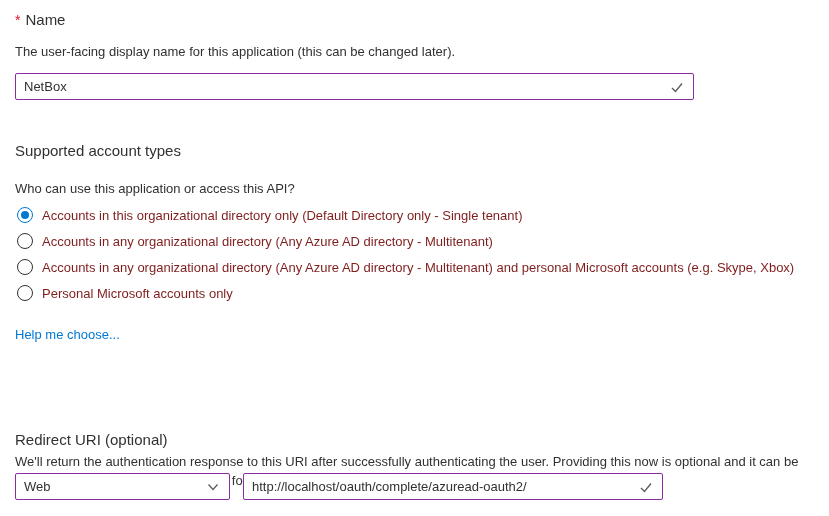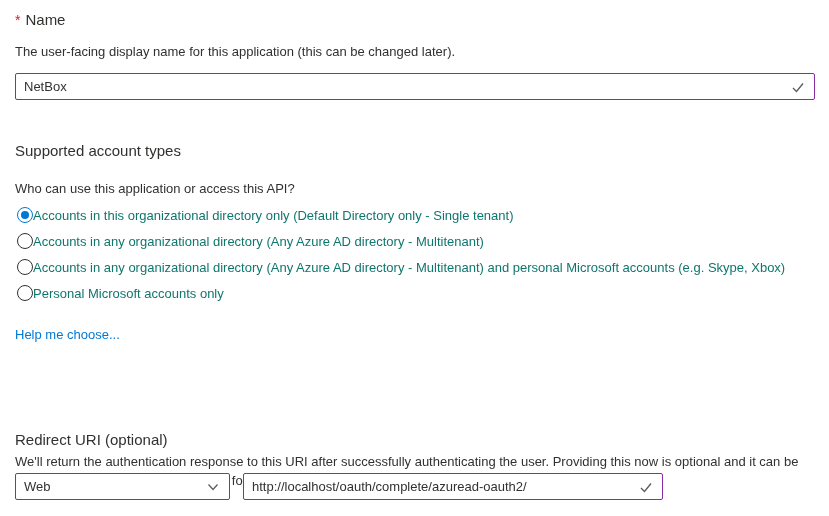--- a/index.html
+++ b/index.html
@@ -134,7 +134,7 @@
 
   <div class="abs desc-text" style="left:15px; top:42px;">The user-facing display name for this application (this can be changed later).</div>
 
-  <div class="abs text-field" style="left:15px; top:73px; width:800px;">
+  <div class="abs text-field" style="left:15px; top:73px; width:679px;">
     <input type="text" value="NetBox" style="">
     <span class="field-icon">
       <svg width="14" height="14" viewBox="0 0 14 14">

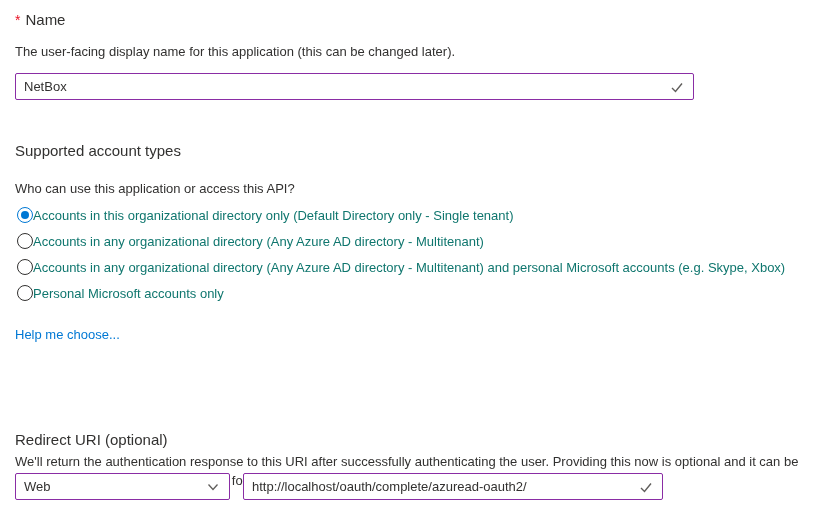--- a/index.html
+++ b/index.html
@@ -92,7 +92,8 @@
   .radio-row.selected .radio-dot { display: block; }
   .radio-label {
     font-size: 13px;
-    color: #0f766e;
+    color: #7f1d1d;
+    margin-left: 9px;
     white-space: nowrap;
   }
 

